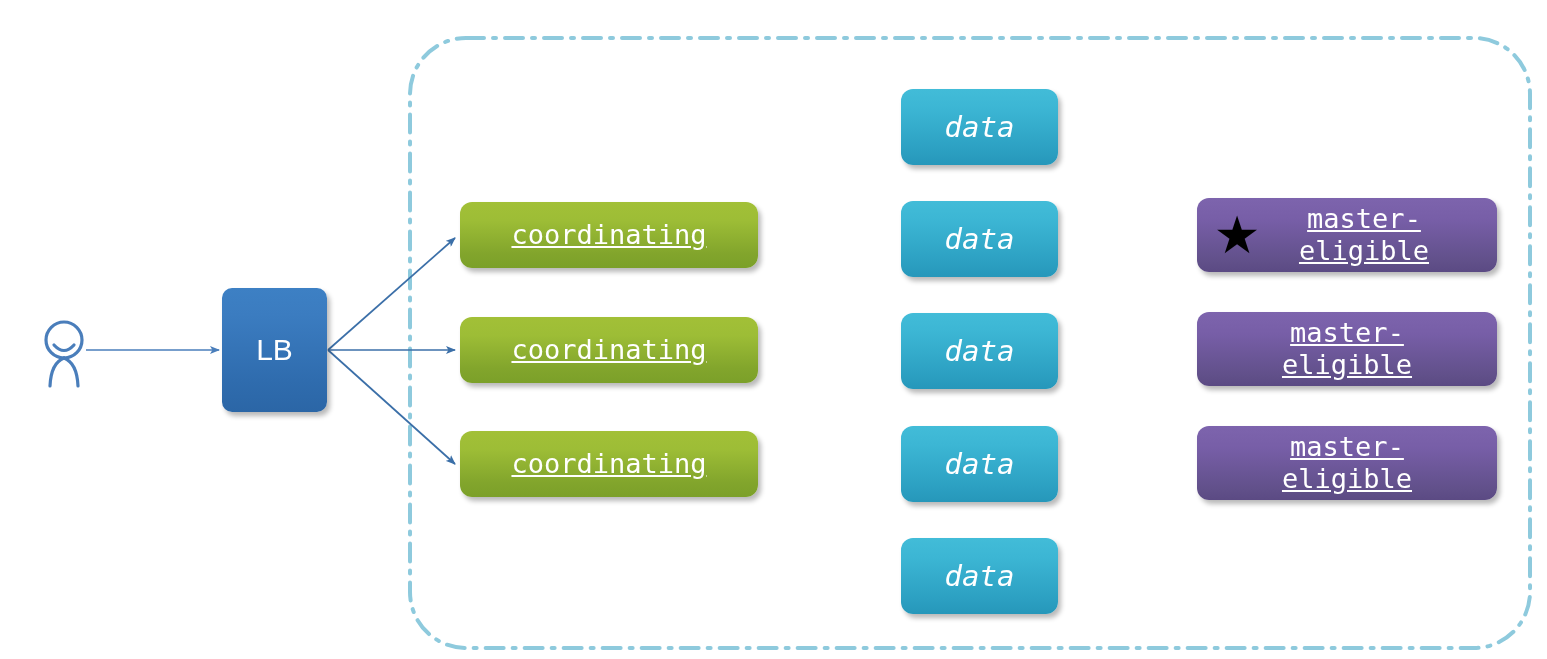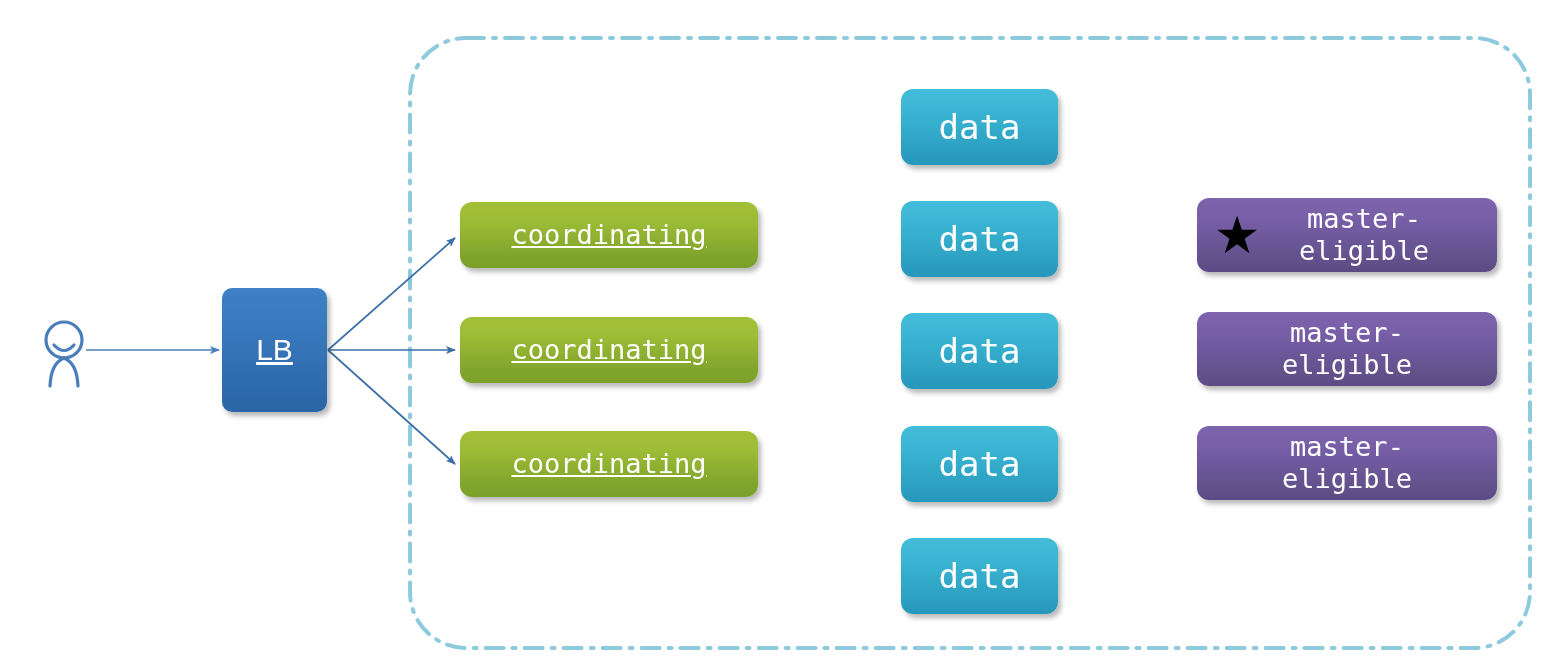--- a/index.html
+++ b/index.html
@@ -54,7 +54,8 @@
 
   .node-data {
     background: linear-gradient(to bottom, #42bcd8 0%, #3cb6d4 25%, #2ca0c2 80%, #2697ba 100%);
-    font-size: 34px;
+    font-size: 29px;
+    font-style: italic;
   }
 
   .node-master {

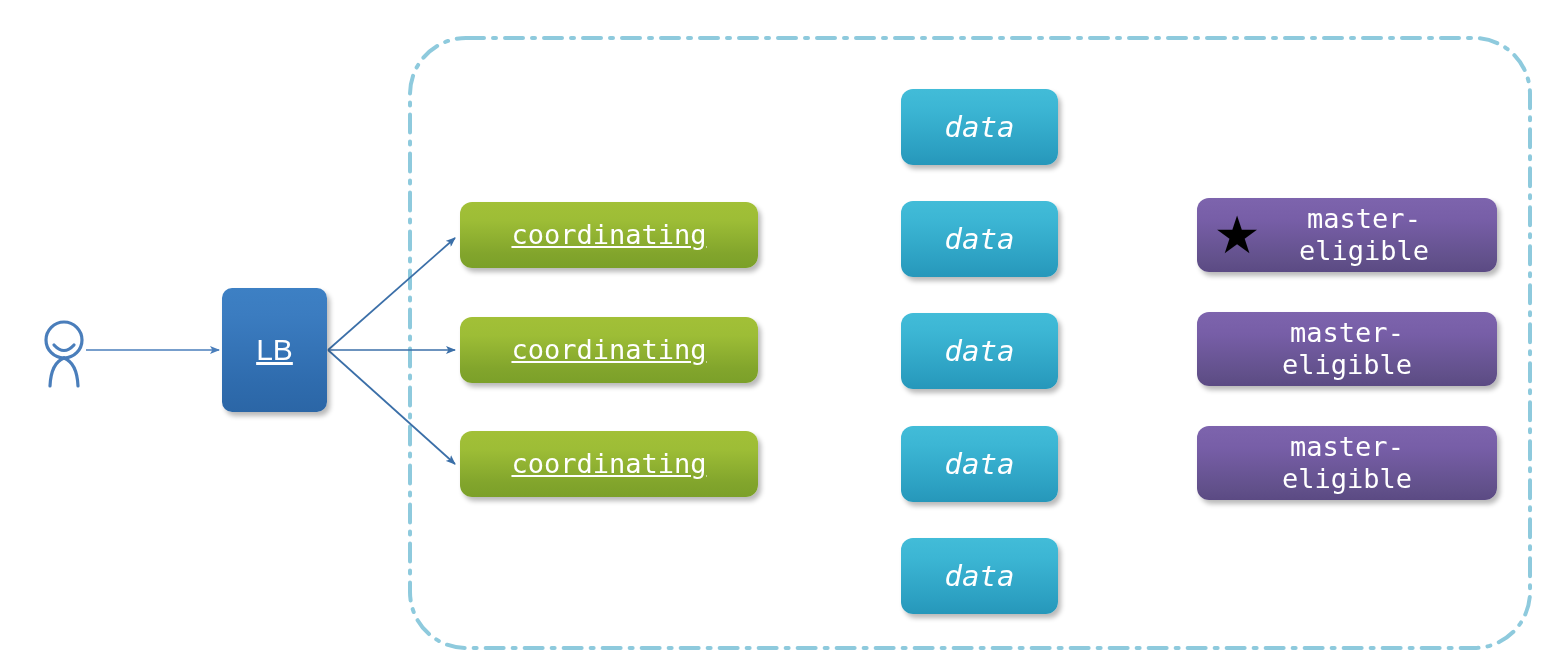--- a/index.html
+++ b/index.html
@@ -77,6 +77,7 @@
     width: 100%;
     padding-left: 34px;
     box-sizing: border-box;
+    text-decoration: underline;
   }
   .master-label.no-star {
     padding-left: 0;

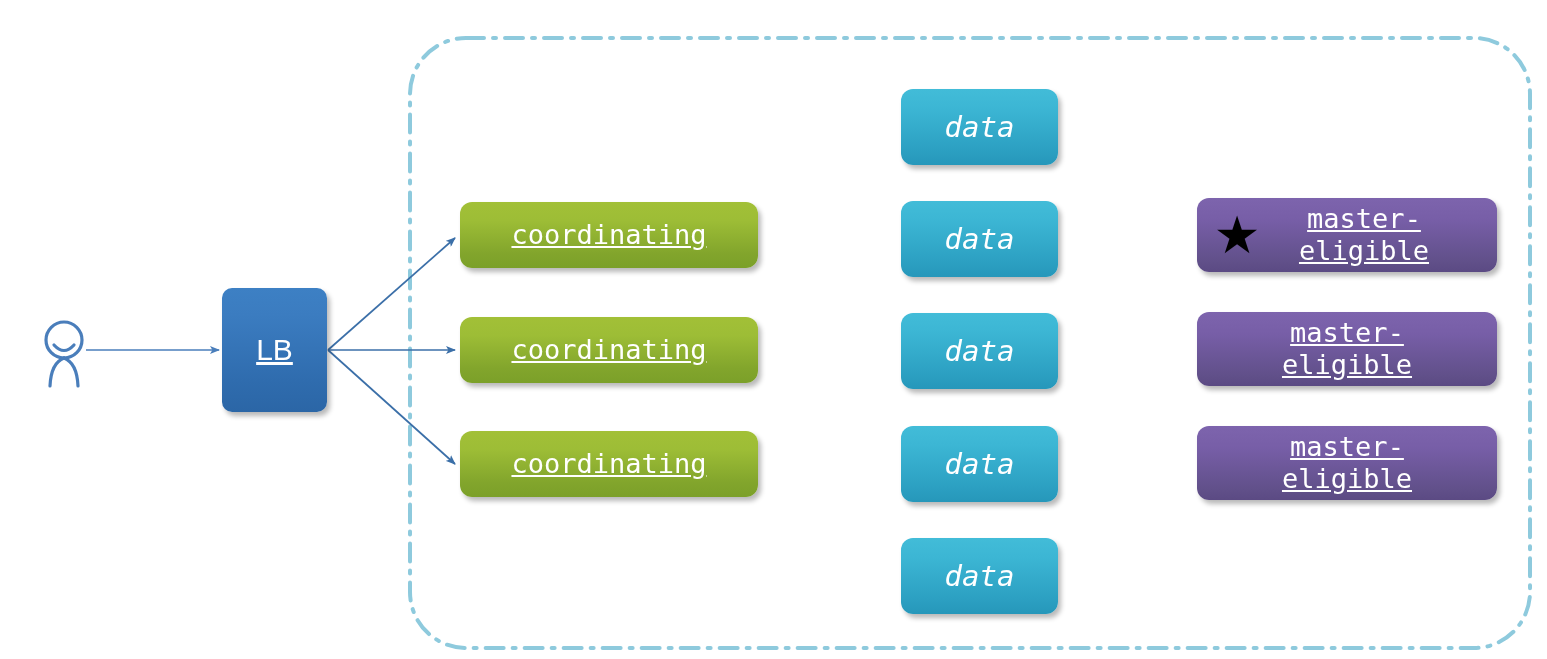--- a/index.html
+++ b/index.html
@@ -69,7 +69,6 @@
     font-family: "Liberation Sans", sans-serif;
     font-size: 30px;
     border-radius: 10px;
-    text-decoration: underline;
   }
 
   .master-label {

